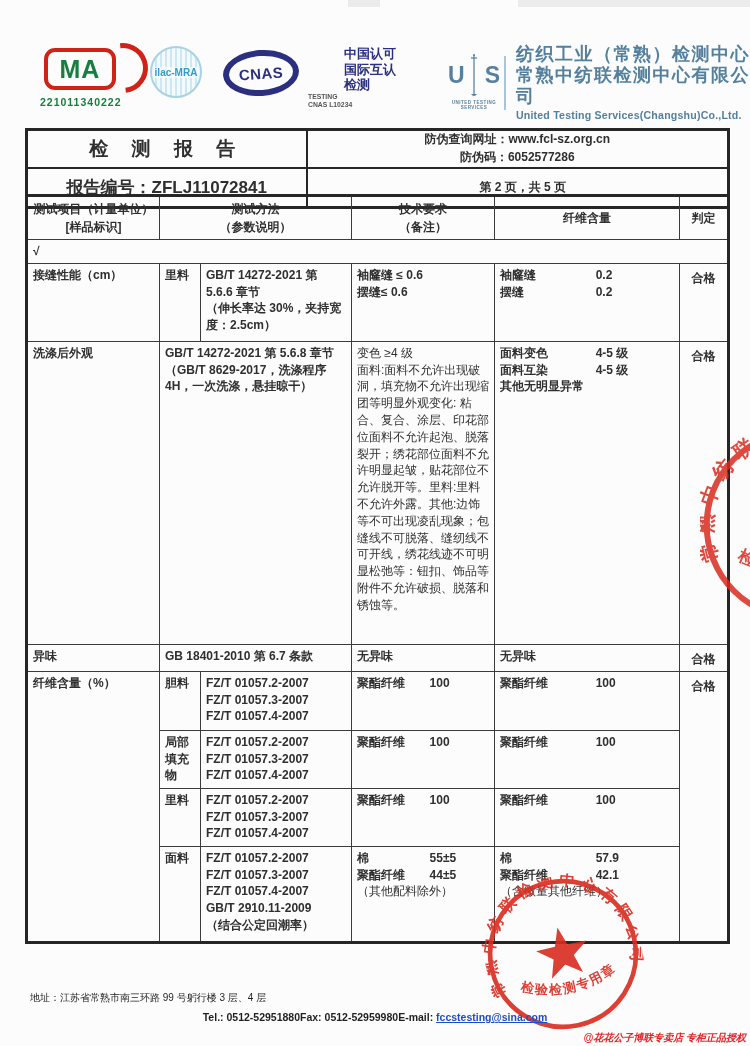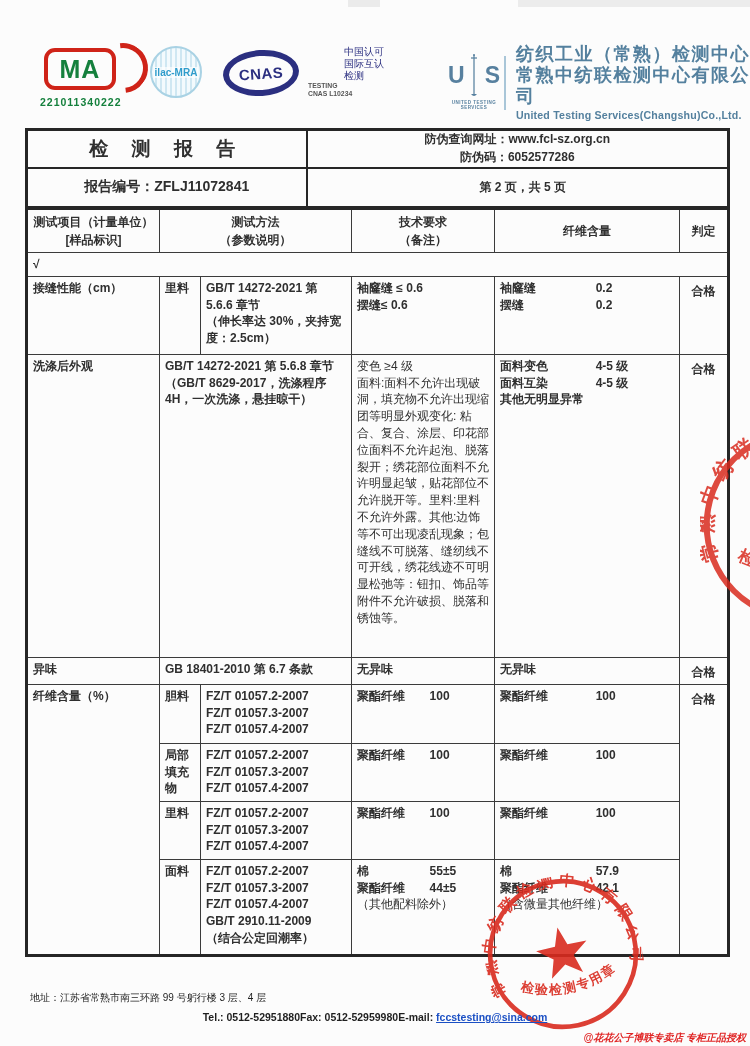--- a/index.html
+++ b/index.html
@@ -22,7 +22,7 @@
   .cnas-ellipse { width:76px; height:46px; border:6px solid #2b2f80; border-radius:50%; display:flex; align-items:center; justify-content:center; transform:rotate(-4deg); }
   .cnas-label { font-size:15px; font-weight:bold; color:#2b2f80; letter-spacing:.5px; }
   .cnas-side { position:absolute; left:308px; top:6px; line-height:1.2; }
-  .cnas-side .cn { font-size:10px; color:#2b2f80; font-weight:normal;padding-left:36px; }
+  .cnas-side .cn { font-size:13px; color:#2b2f80; font-weight:bold;padding-left:36px; }
   .cnas-side .en { font-size:6.8px; color:#555; font-weight:bold; }
   .uts { position:absolute; left:448px; top:4px; display:flex; align-items:center; }
   .uts-mark { position:relative; width:52px; height:58px; color:#57809f; }

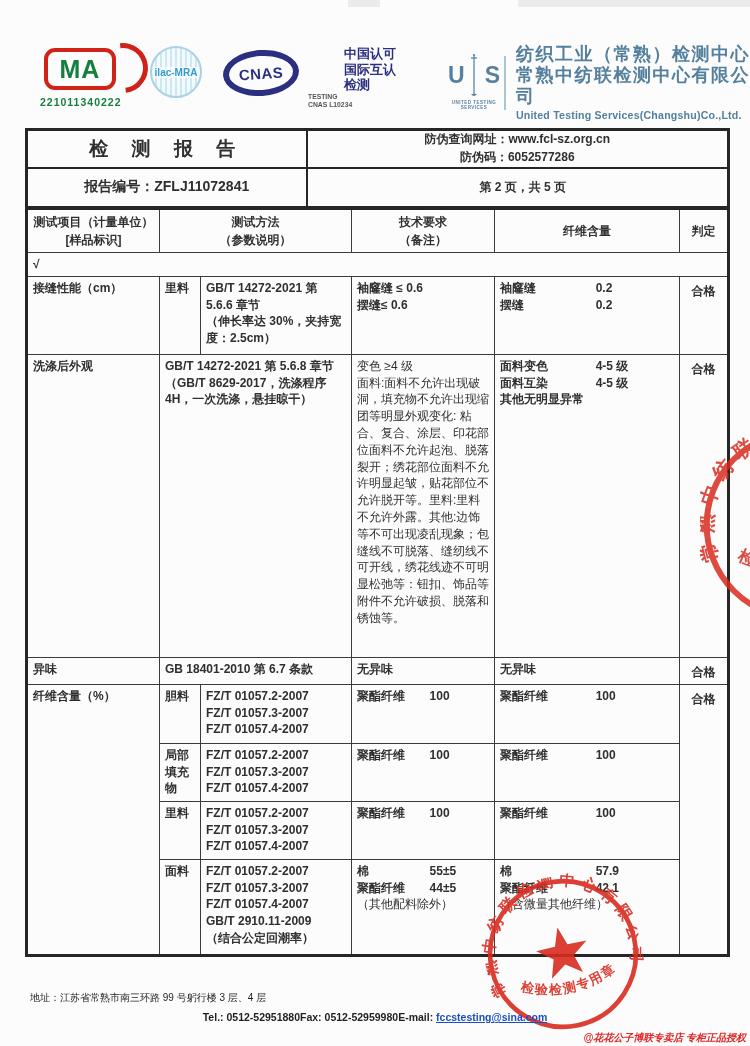--- a/index.html
+++ b/index.html
@@ -39,7 +39,7 @@
   .head-table td { border:2px solid #262626; text-align:center; vertical-align:middle; }
   .ht-title { width:280px; height:38px; font-size:19px; font-weight:bold; letter-spacing:9px; }
   .ht-anti { font-size:12px; font-weight:bold; line-height:1.45; }
-  .ht-repno { height:40px; font-size:14px; font-weight:bold; }
+  .ht-repno { height:40px; font-size:17px; font-weight:bold; }
   .ht-page { font-size:12px; font-weight:bold;padding-left:11px; }
 
   

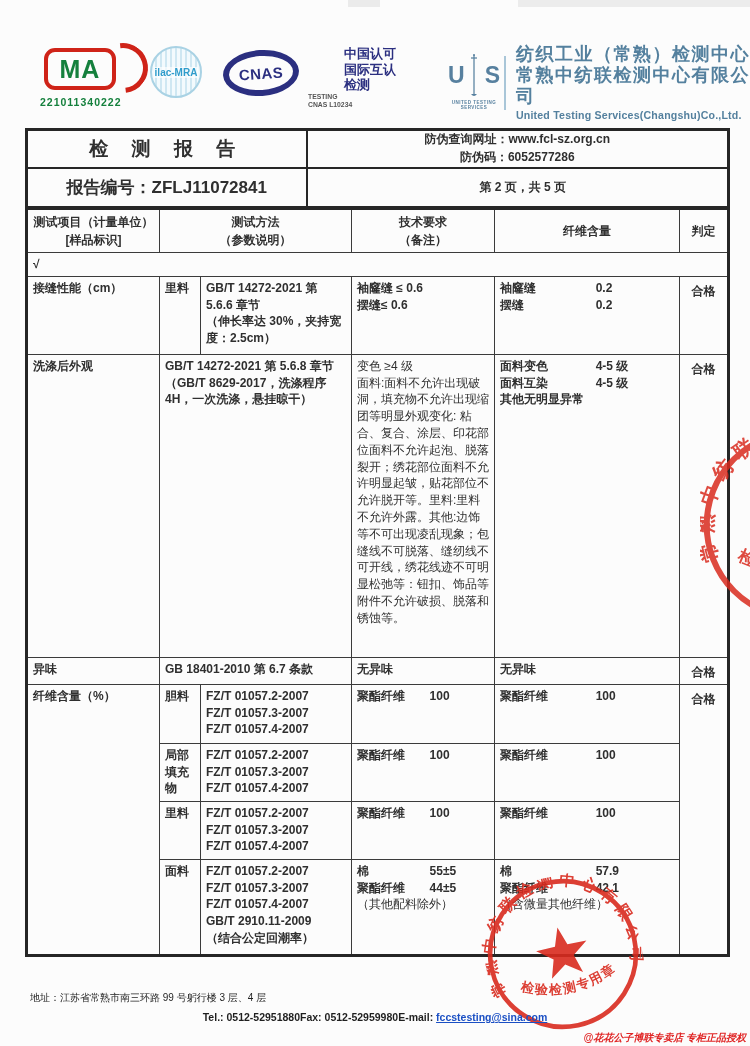--- a/index.html
+++ b/index.html
@@ -43,7 +43,7 @@
   .ht-page { font-size:12px; font-weight:bold;padding-left:11px; }
 
   
-  .main-table { position:absolute; left:25px; top:207px; width:702px; border-collapse:collapse; table-layout:fixed; border:3px solid #262626; }
+  .main-table { position:absolute; left:25px; top:194px; width:702px; border-collapse:collapse; table-layout:fixed; border:3px solid #262626; }
   .main-table td { border:1.5px solid #3b3b3b; padding:3px 5px; vertical-align:top; font-size:12px; line-height:1.4; }
   .th-row td { text-align:center; vertical-align:middle; font-weight:bold; white-space:pre-line; line-height:1.5; }
   .pre { white-space:pre-line; }

